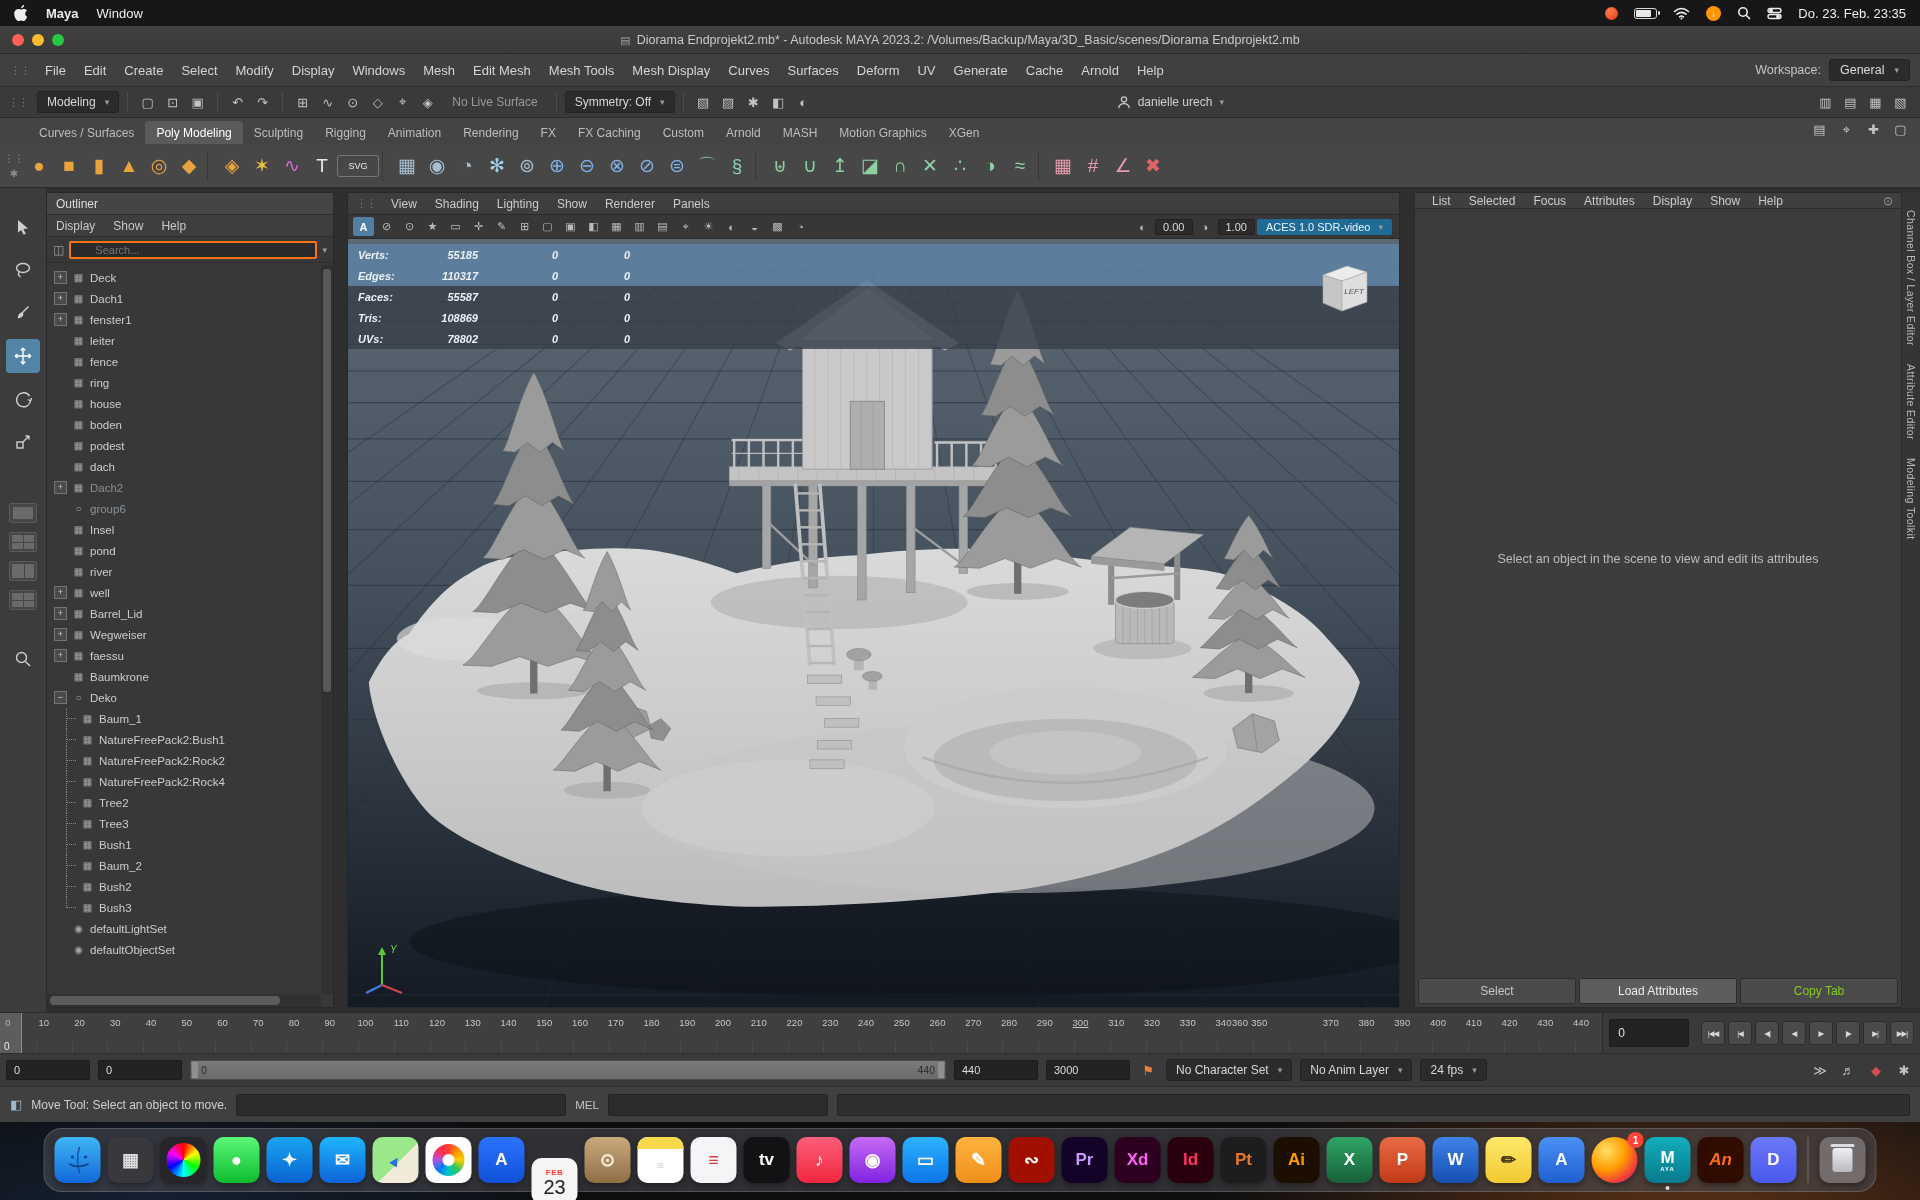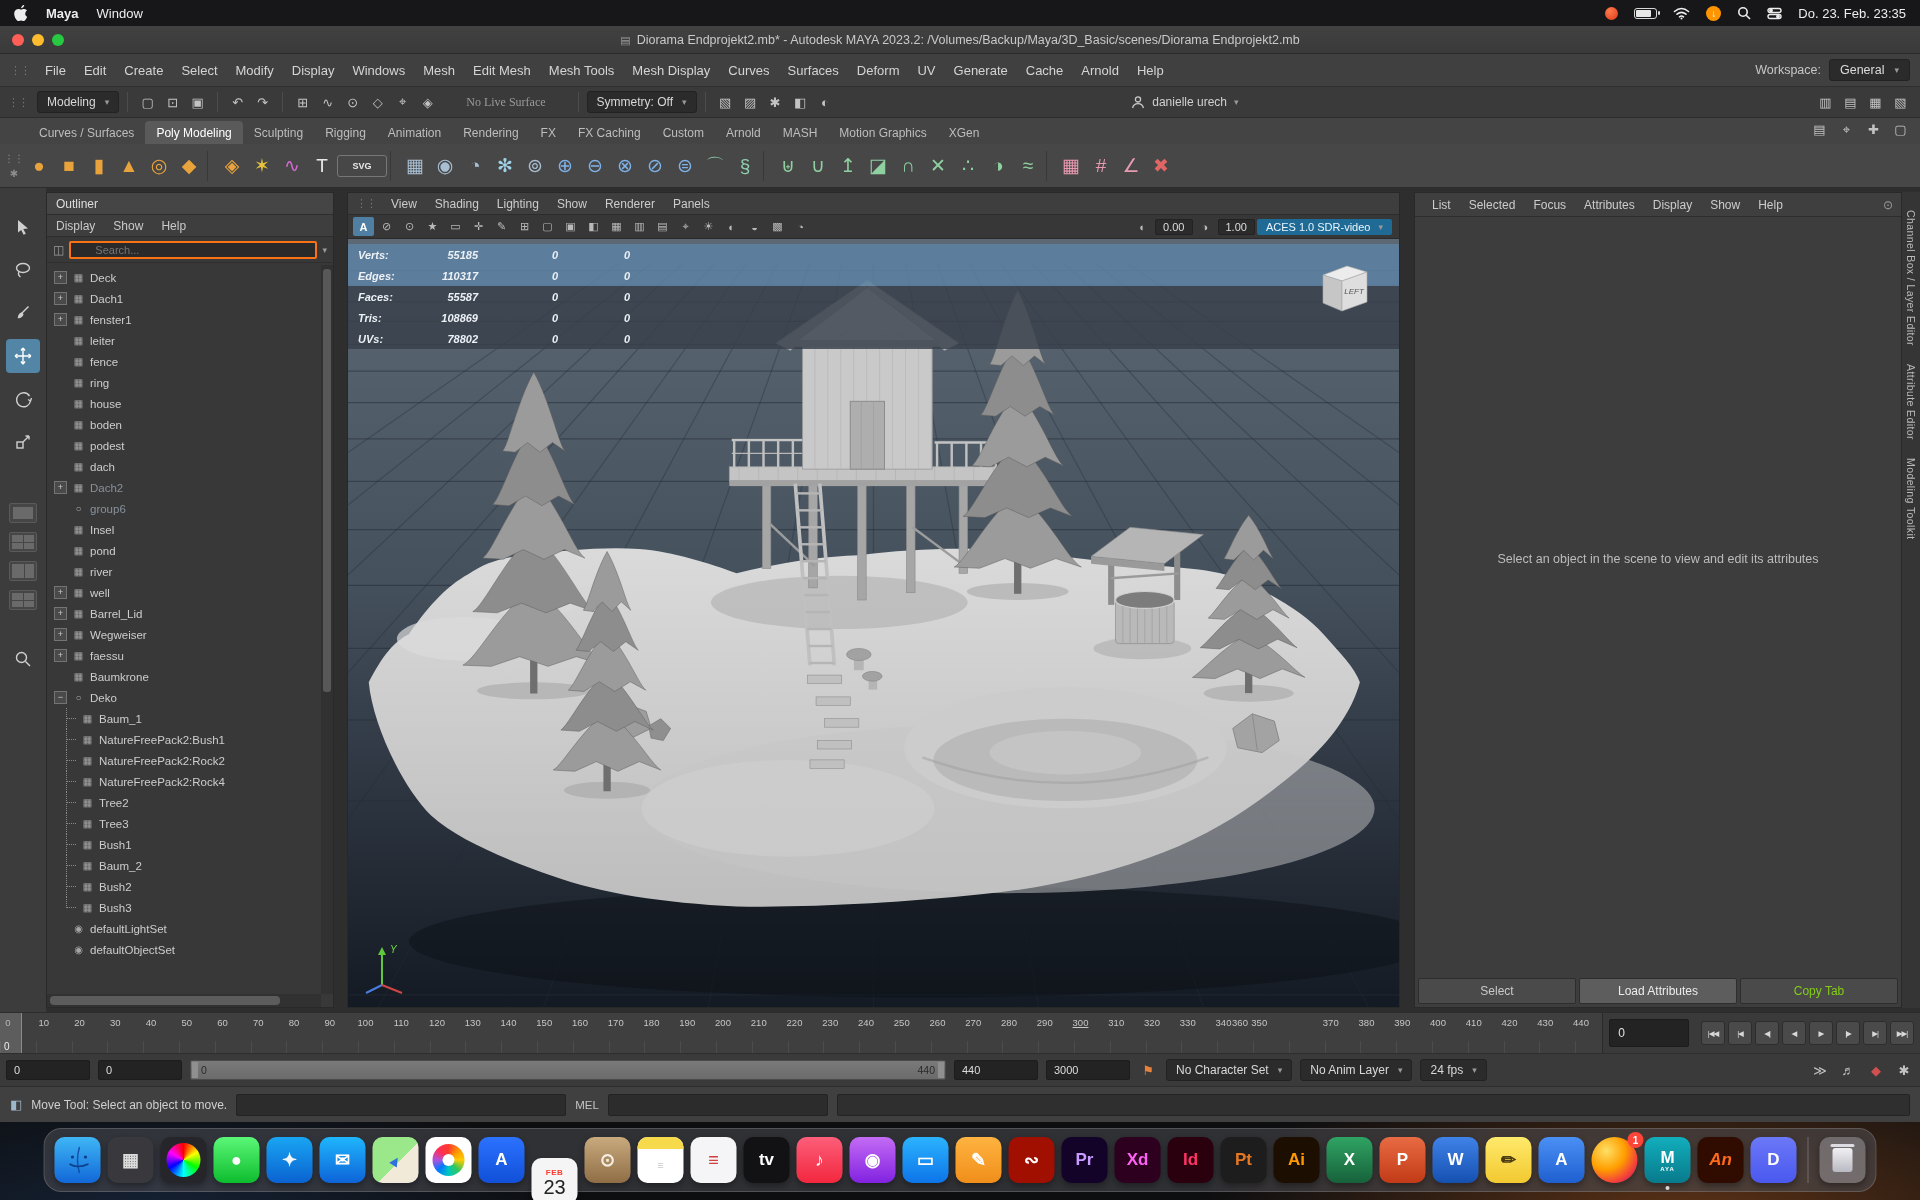--- a/index.html
+++ b/index.html
@@ -52,7 +52,7 @@
     font-size:13px; border-radius:3px; }
   .dropdown { background:#2b2b2b; border:1px solid #222; border-radius:3px; padding:3px 9px; font-size:12px;
     color:#d8d8d8; display:flex; align-items:center; gap:9px; }
-  .sl-text { color:#9a9a9a; font-size:12px; margin:0 24px;font-family:Liberation Serif, serif; }
+  .sl-text { color:#9a9a9a; font-size:12px; margin:0 10px; }
   .user-chip { display:flex; align-items:center; gap:7px; font-size:12px; color:#d0d0d0; padding:2px 8px; }
   .flex1 { flex:1; } .flex2 { flex:2; }
 

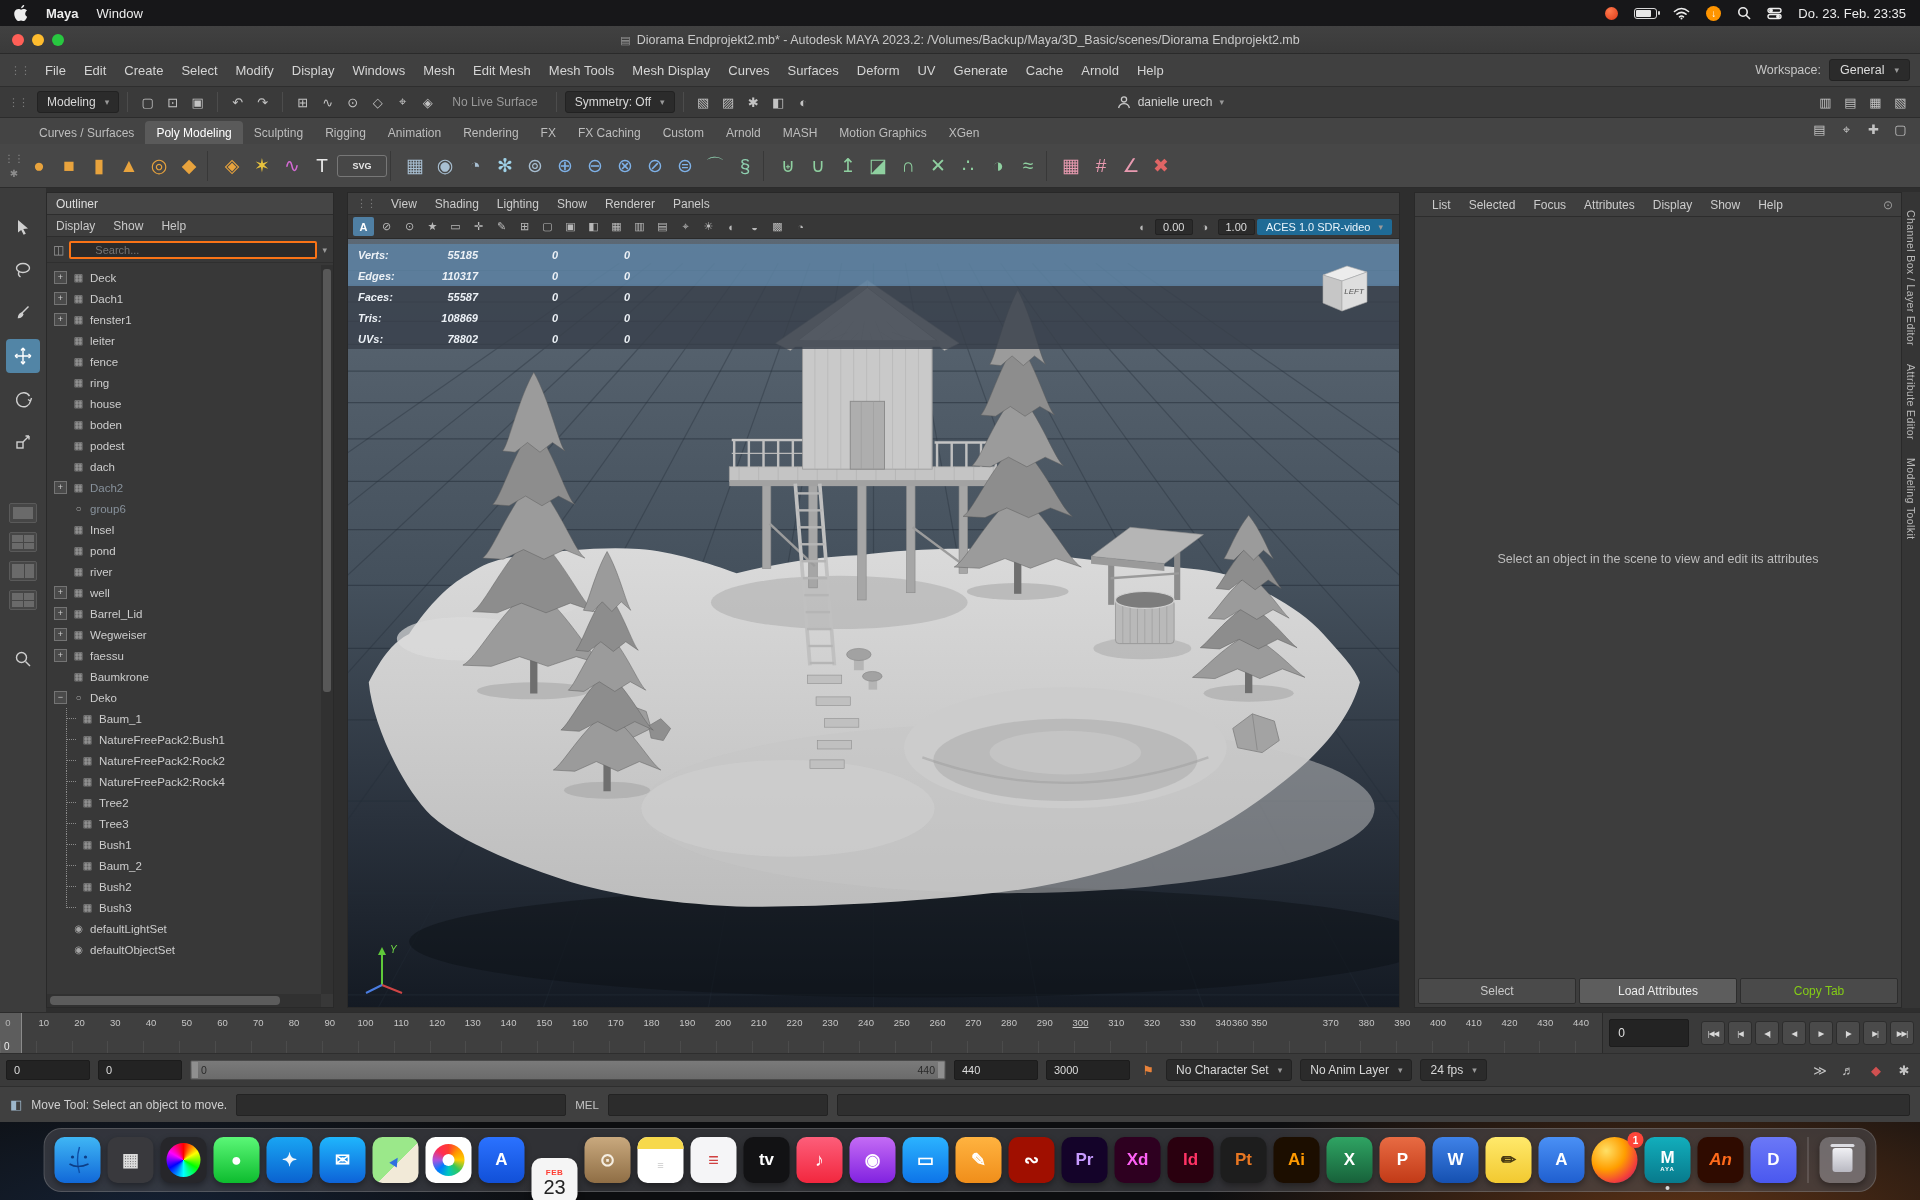--- a/index.html
+++ b/index.html
@@ -66,7 +66,7 @@
     border-bottom:1px solid #2c2c2c; display:flex; align-items:center; padding:0 4px; }
   .shelf-col { width:20px; display:flex; flex-direction:column; align-items:center; gap:4px; color:#8d8d8d; font-size:10px; }
   .shelf-icon { width:30px; height:32px; display:flex; align-items:center; justify-content:center; font-size:19px; border-radius:3px; }
-  .shelf-icon.wide { font-size:9px; font-weight:bold; border:1px solid #777; width:50px; height:22px; border-radius:3px; }
+  .shelf-icon.wide { font-size:9px; font-weight:normal; border:1px solid #777; width:42px; height:22px; border-radius:3px; }
   .shelf-sep { width:7px; height:30px; border-left:1px solid #383838; margin:0 3px; }
 
   

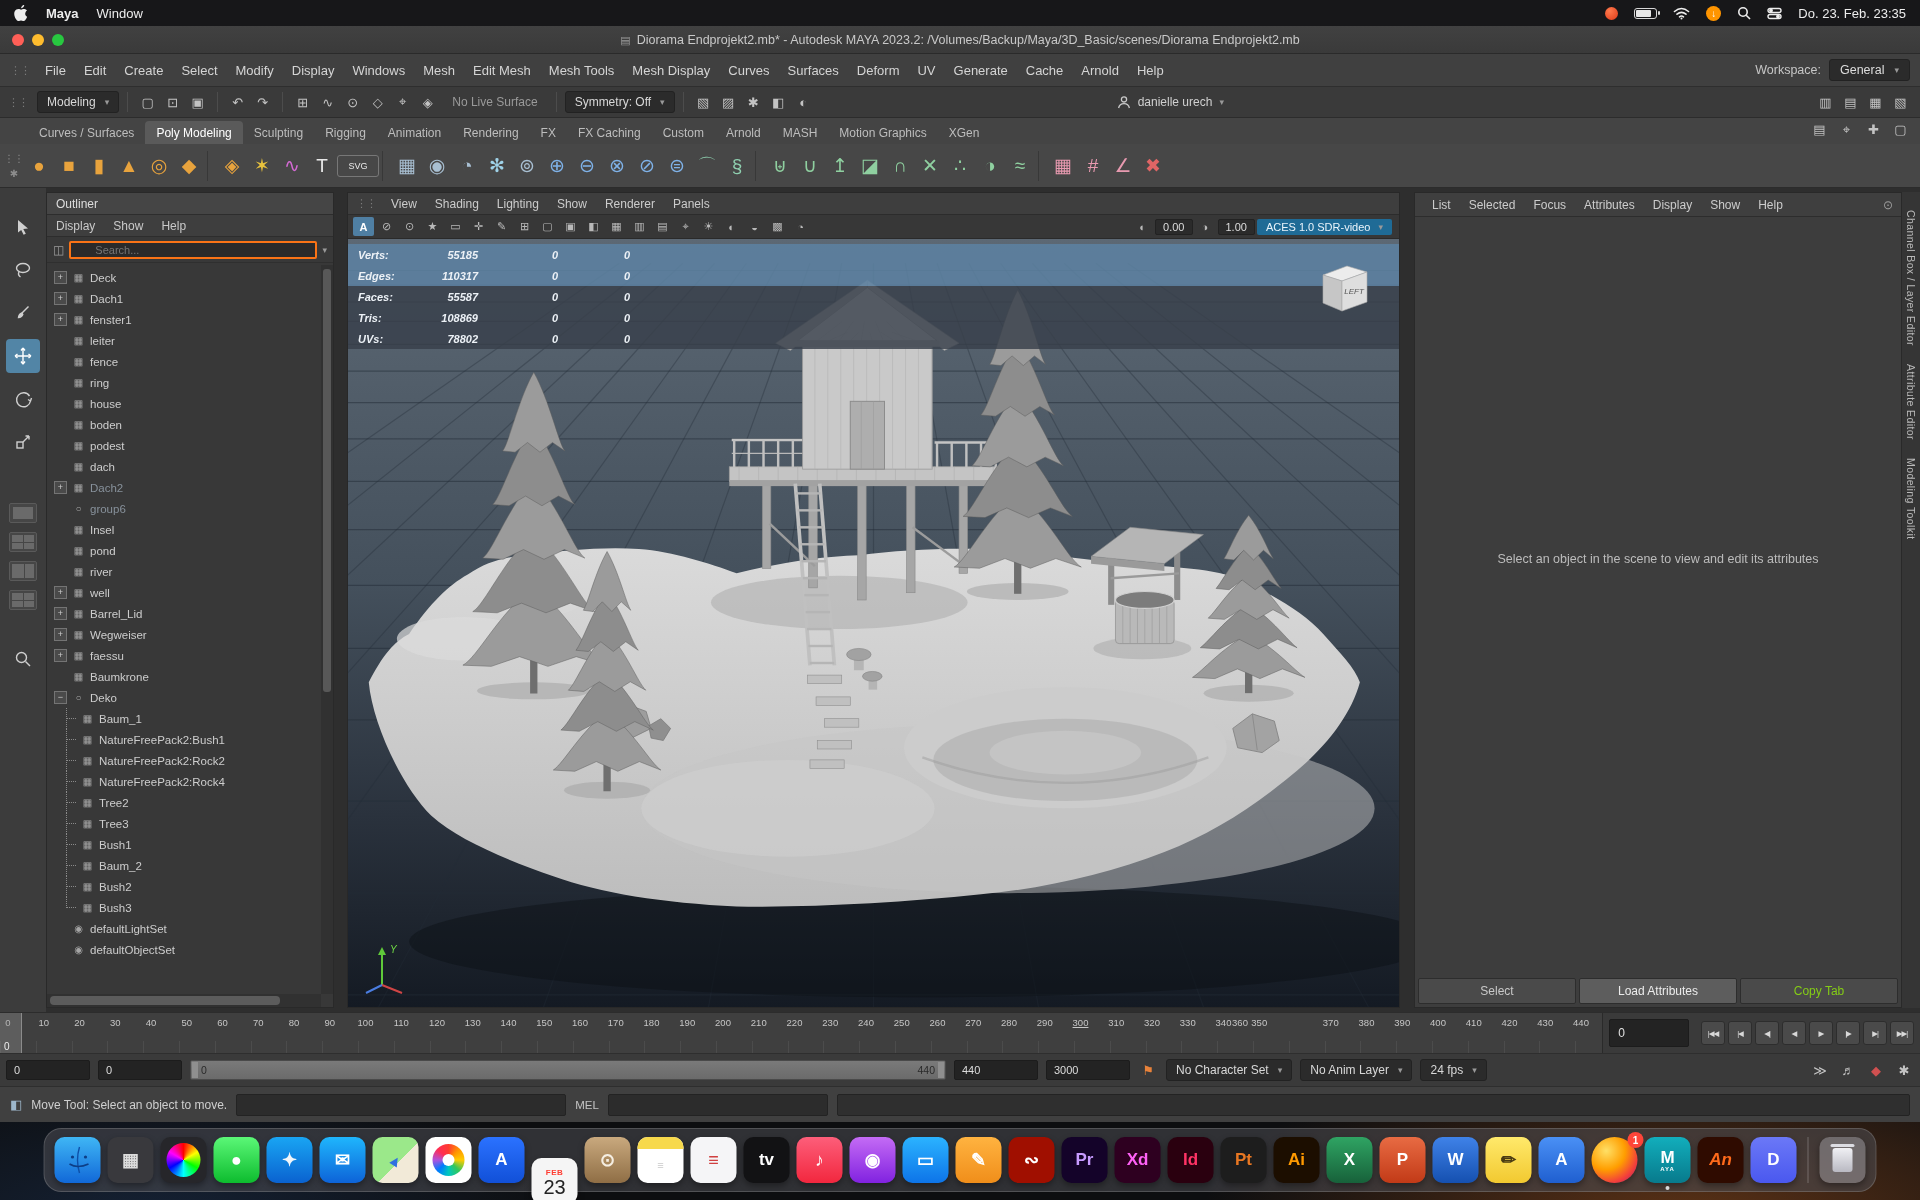--- a/index.html
+++ b/index.html
@@ -136,7 +136,7 @@
   .axisg { position:absolute; left:8px; bottom:6px; width:70px; height:64px; }
 
   #attr-panel { position:absolute; left:1414px; top:4px; bottom:4px; width:488px; background:#3d3d3d; border:1px solid #292929; }
-  .ae-menus { height:24px; background:#3f3f3f; border-bottom:1px solid #2d2d2d; display:flex; align-items:center;
+  .ae-menus { height:16px; background:#3f3f3f; border-bottom:1px solid #2d2d2d; display:flex; align-items:center;
     font-size:12px; padding:0 8px; }
   .ae-menu { padding:0 9px; color:#ccc; }
   .ae-pin { margin-left:auto; color:#9a9a9a; }

